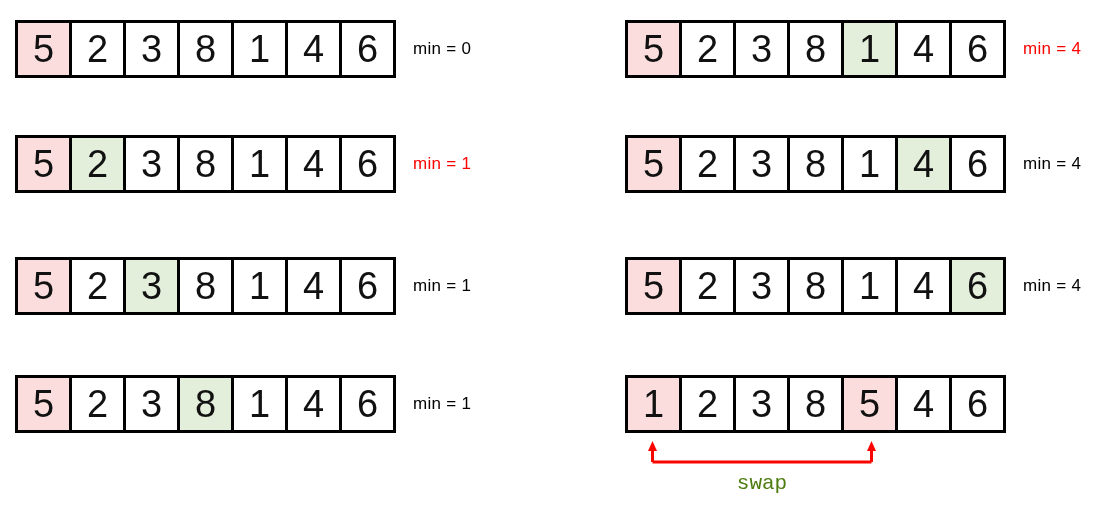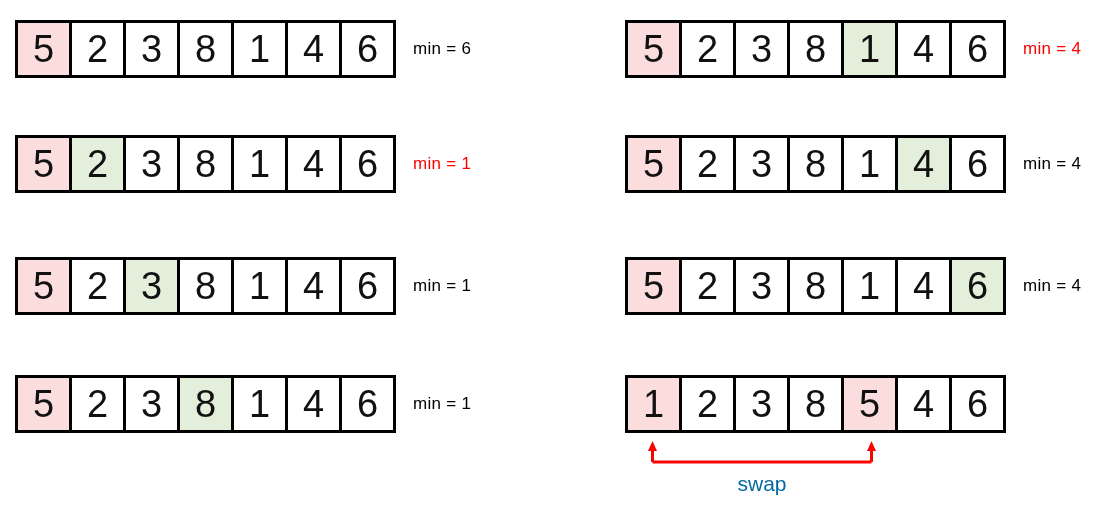--- a/index.html
+++ b/index.html
@@ -82,7 +82,7 @@
           <div class="cell">4</div>
           <div class="cell">6</div>
         </div>
-        <div class="min-label" style="color: rgb(0, 0, 0);">min = 6</div>
+        <div class="min-label" style="color: rgb(0, 0, 0);">min = 0</div>
       </div>
       <div class="step" style="top: 115px;">
         <div class="array">

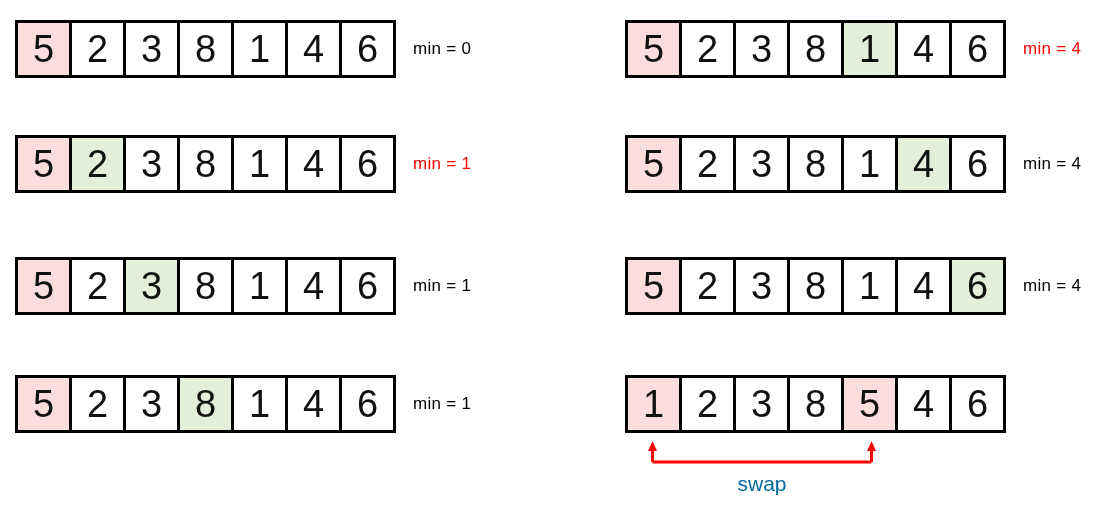--- a/index.html
+++ b/index.html
@@ -175,7 +175,7 @@
           <polygon points="0,10 9,10 4.5,0" fill="#fa0400"></polygon>
           <polygon points="219,10 228,10 223.5,0" fill="#fa0400"></polygon>
         </svg>
-        <div class="swap-text" style="color: #0369a1;">swap</div>
+        <div class="swap-text" style="color: #4d7c0f; font-family: Liberation Mono, monospace;">swap</div>
       </div>
     </div>
 </div>

